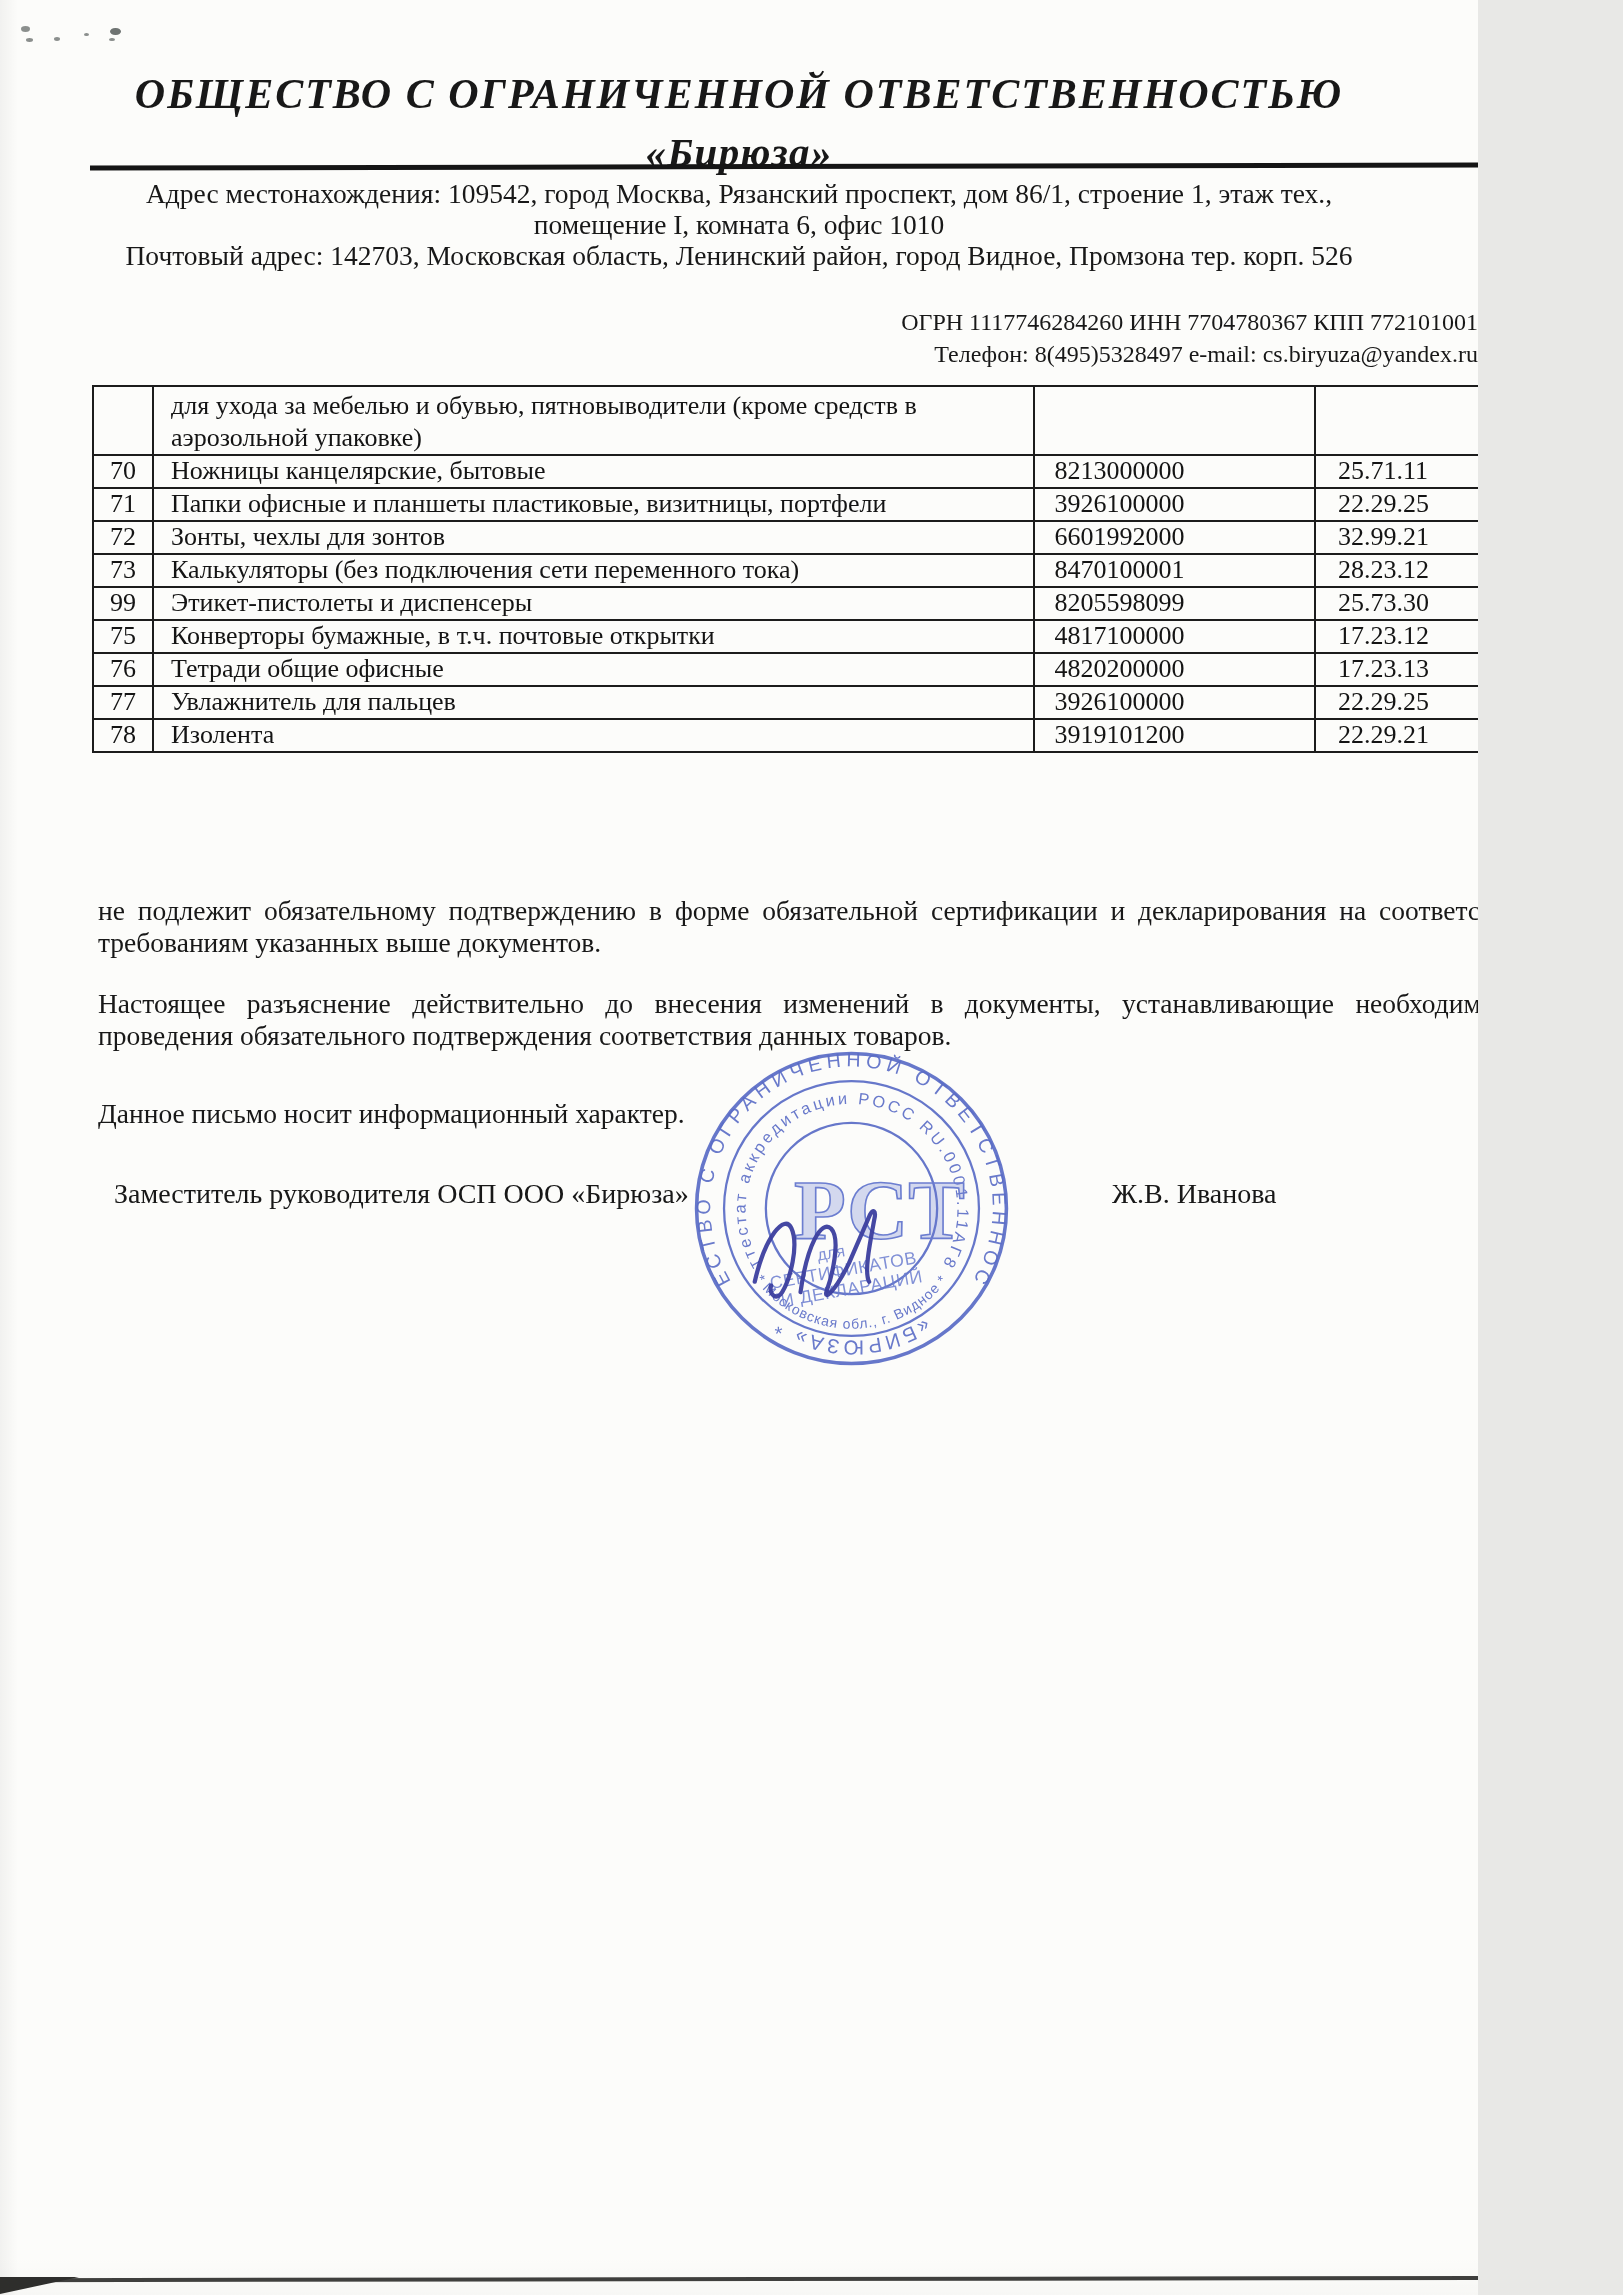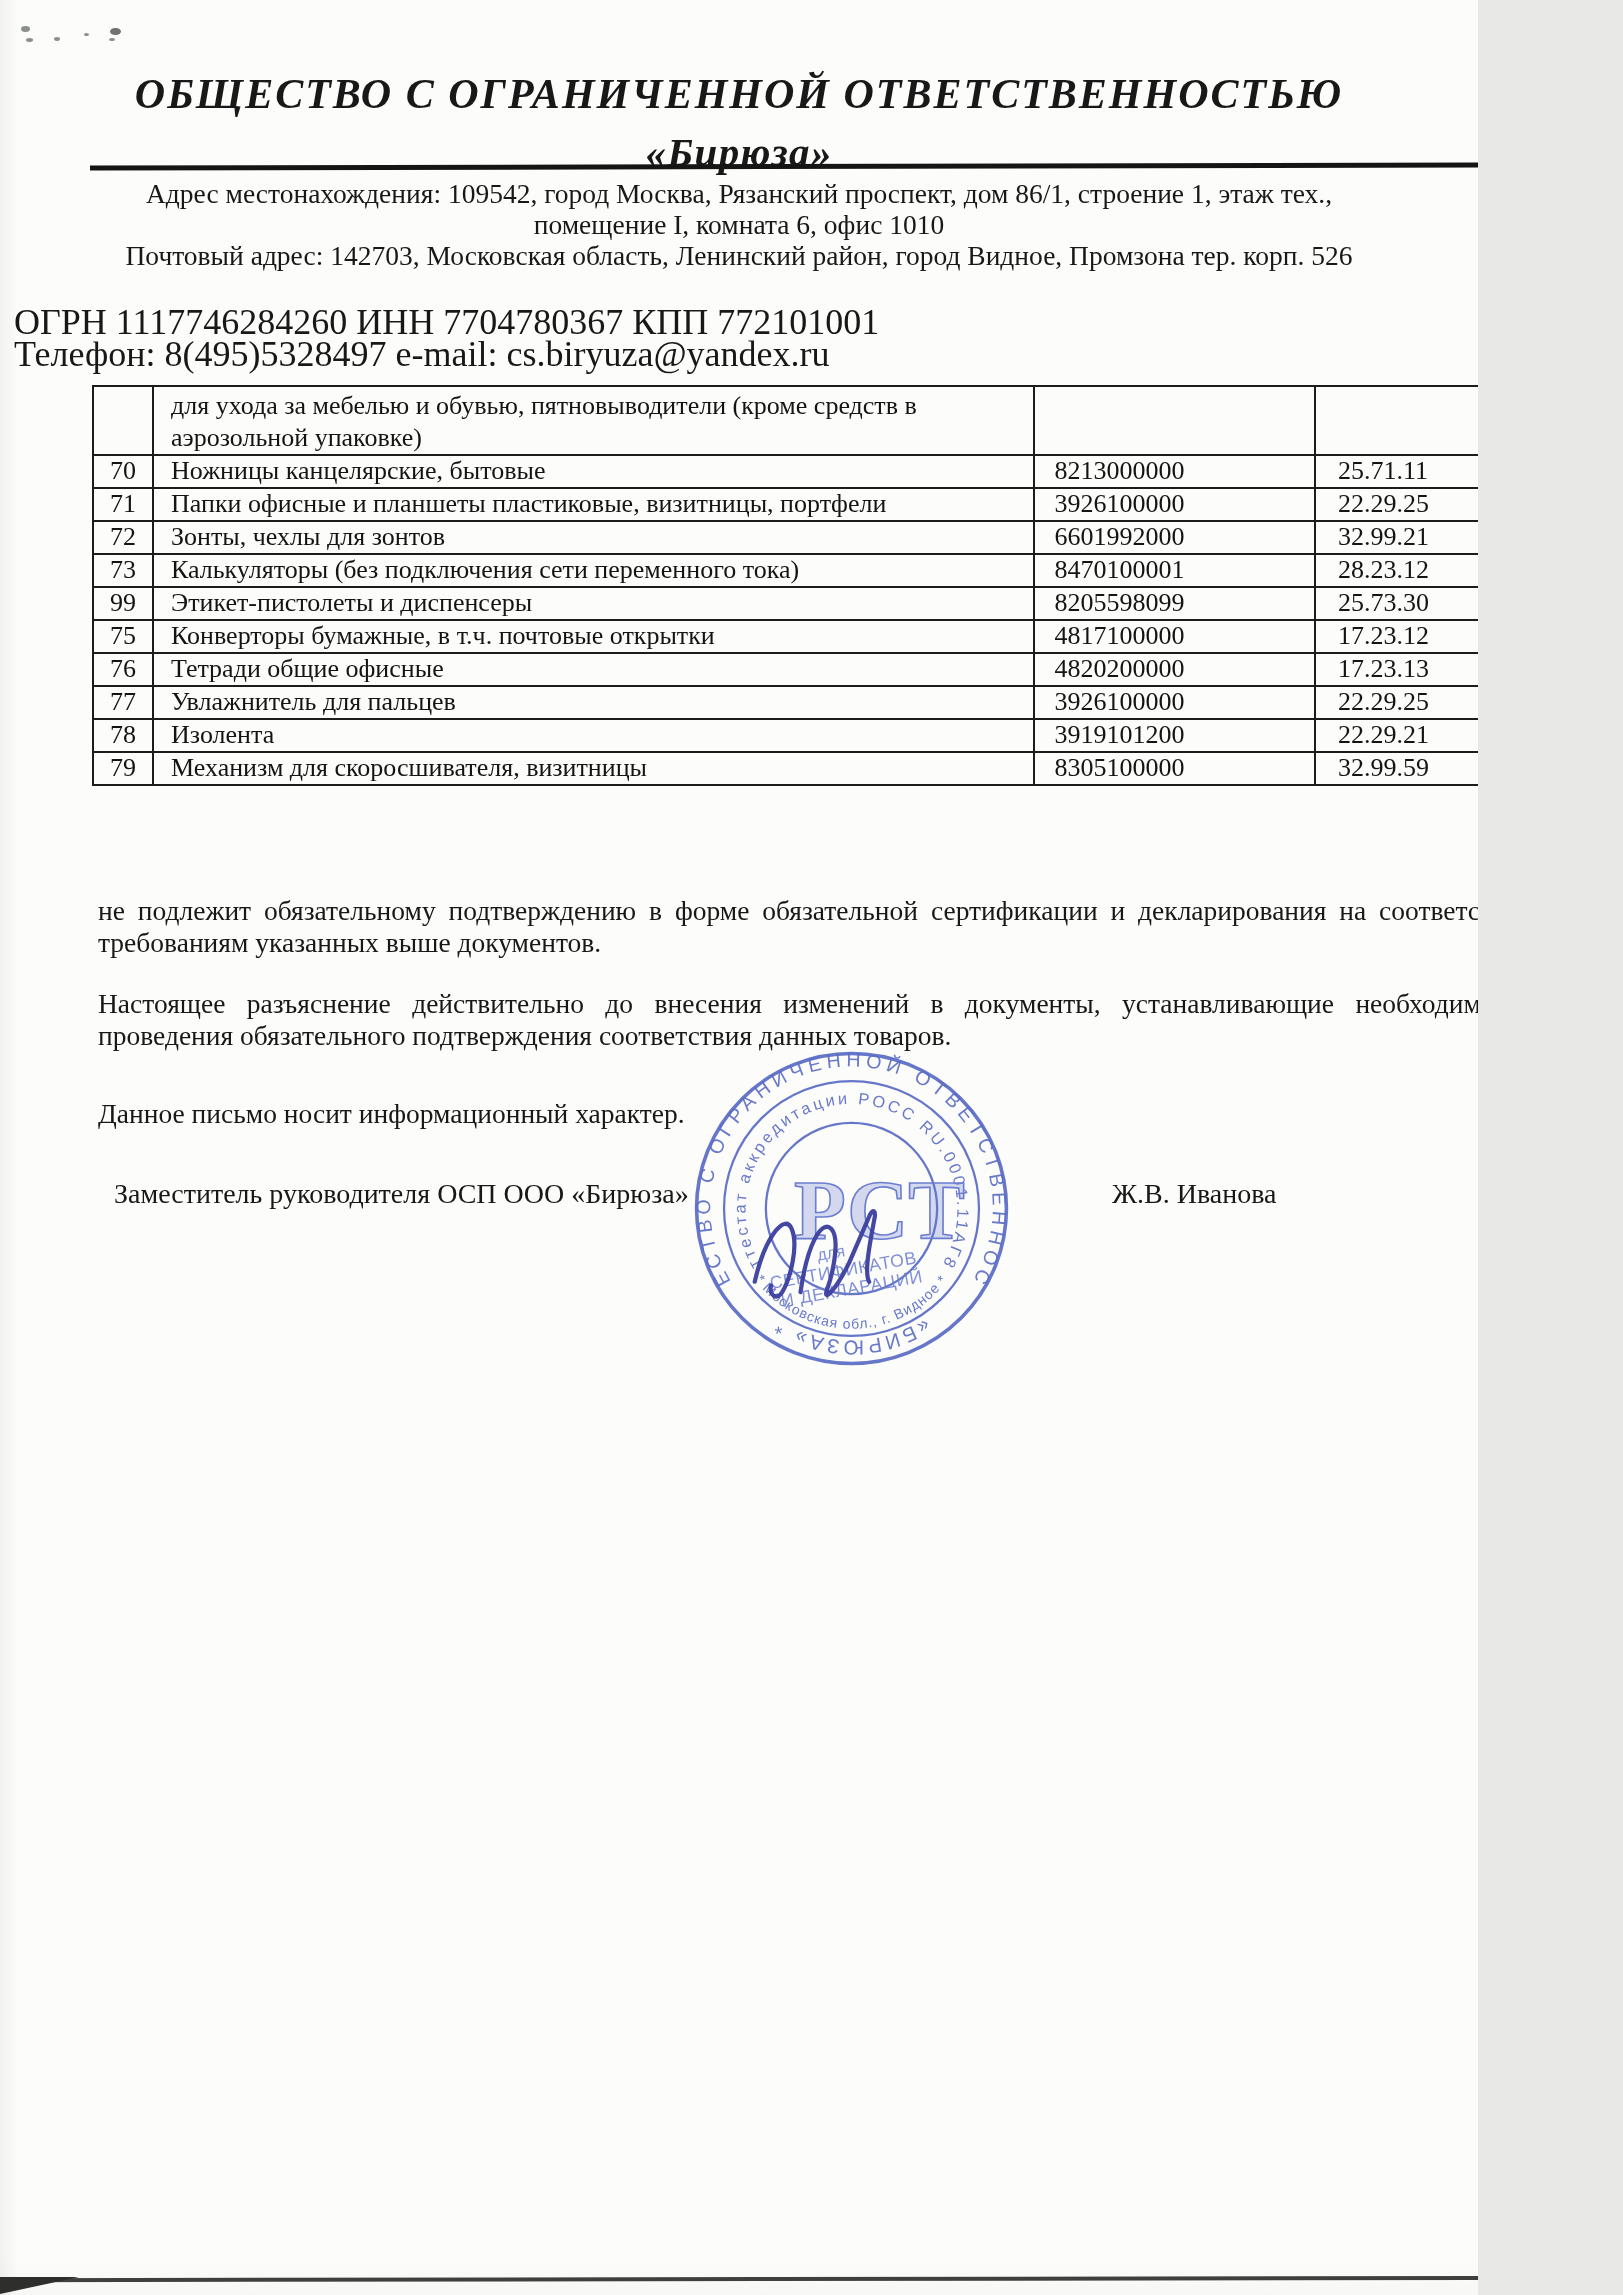--- a/index.html
+++ b/index.html
@@ -29,7 +29,7 @@
   }
   .head-rule{position:absolute;left:90px;top:164px;width:1444px;height:5.2px;background:#151515;transform:rotate(-0.12deg);}
   .addr-block{position:absolute;left:0;top:178px;width:100%;text-align:center;font-size:27.5px;line-height:31px;}
-  .reg-block{position:absolute;left:0;top:306px;width:100%;text-align:left;font-size:36px;line-height:32px;margin-left:14px;}
+  .reg-block{position:absolute;left:0;top:306px;width:100%;text-align:right;font-size:24px;line-height:32px;}
 
   
   table.codes{

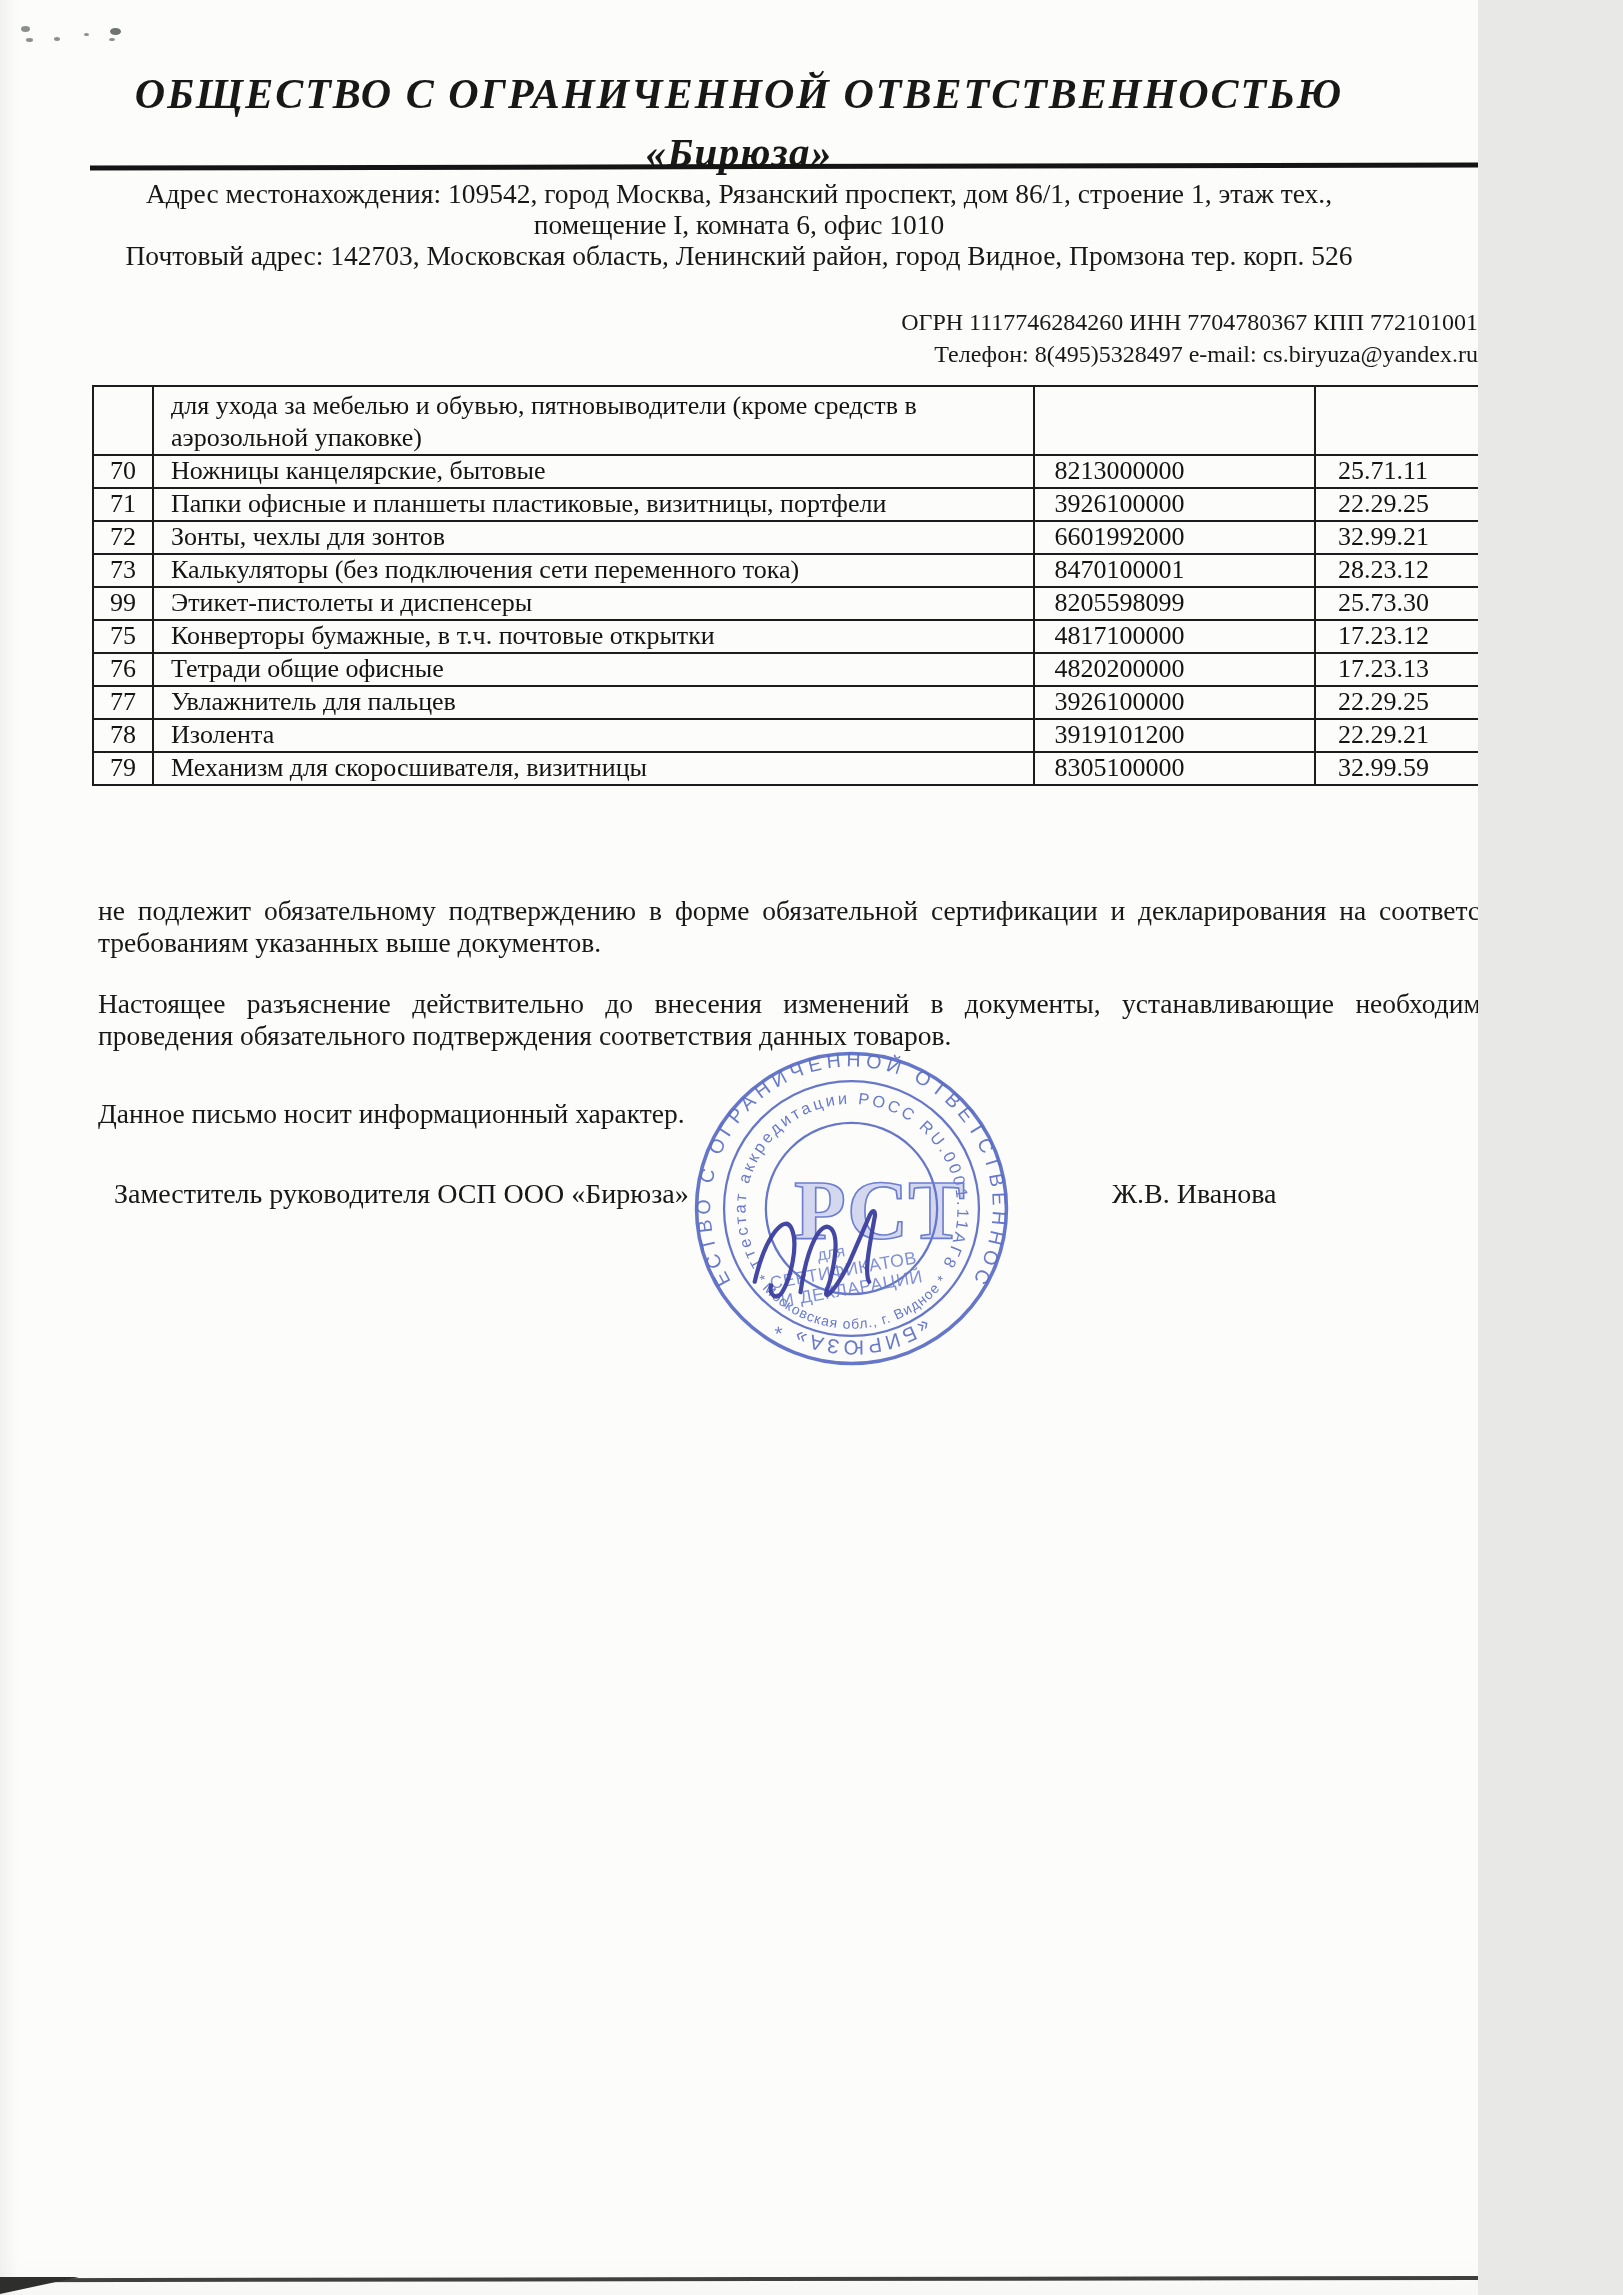--- a/index.html
+++ b/index.html
@@ -164,12 +164,6 @@
         <td class="code">3919101200</td>
         <td class="okpd">22.29.21</td>
       </tr>
-      <tr class="item">
-        <td class="num">79</td>
-        <td>Механизм для скоросшивателя, визитницы</td>
-        <td class="code">8305100000</td>
-        <td class="okpd">32.99.59</td>
-      </tr>
     </tbody>
   </table>
 

